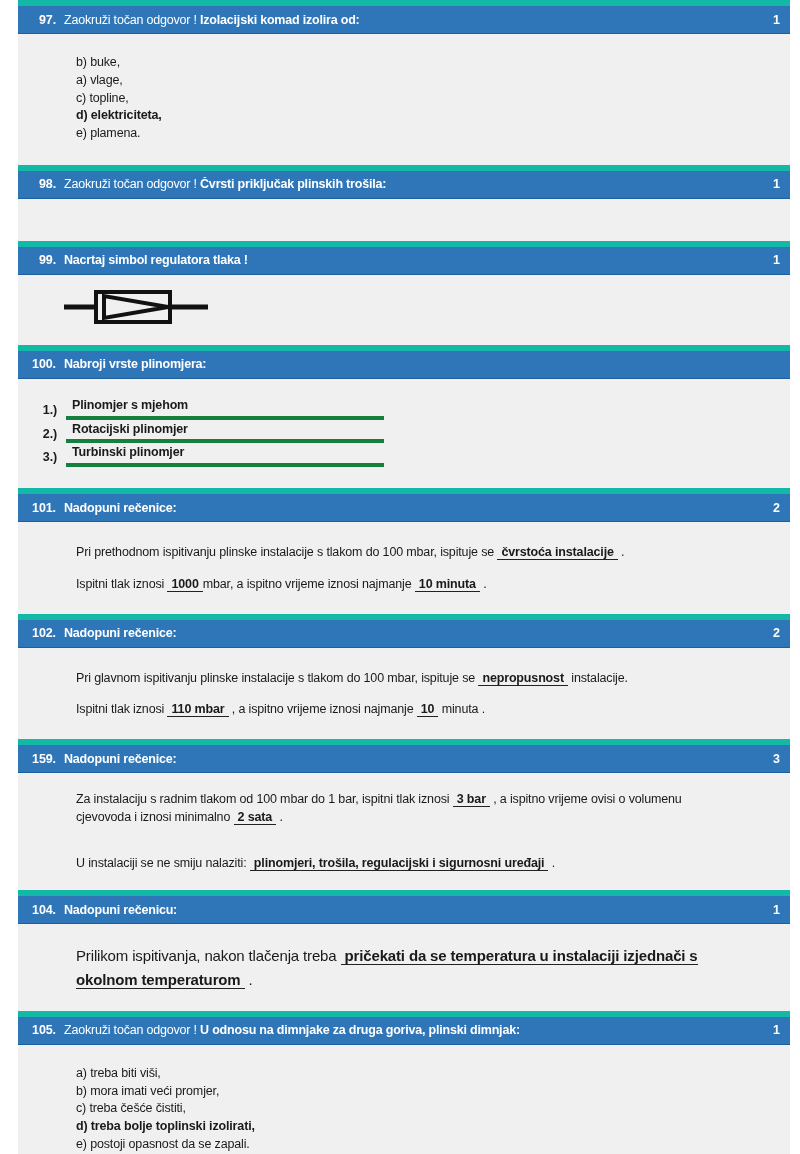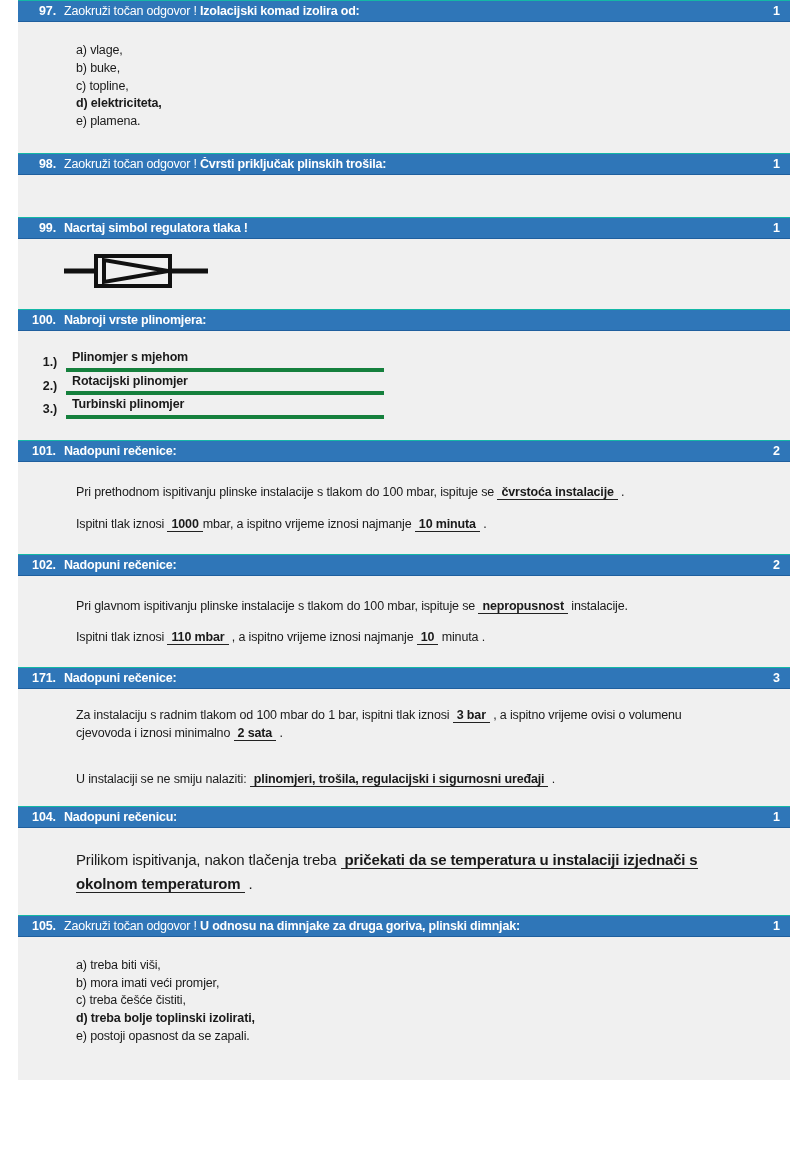--- a/index.html
+++ b/index.html
@@ -40,10 +40,10 @@
   .q-header {
     position: relative;
     background: #2f76b8;
-    border-top: 1px solid #14b8a6;
+    border-top: 6px solid #14b8a6;
     border-bottom: 1px solid #1f5f9e;
     color: #ffffff;
-    height: 22px;
+    height: 34px;
     display: flex;
     align-items: center;
     box-sizing: border-box;

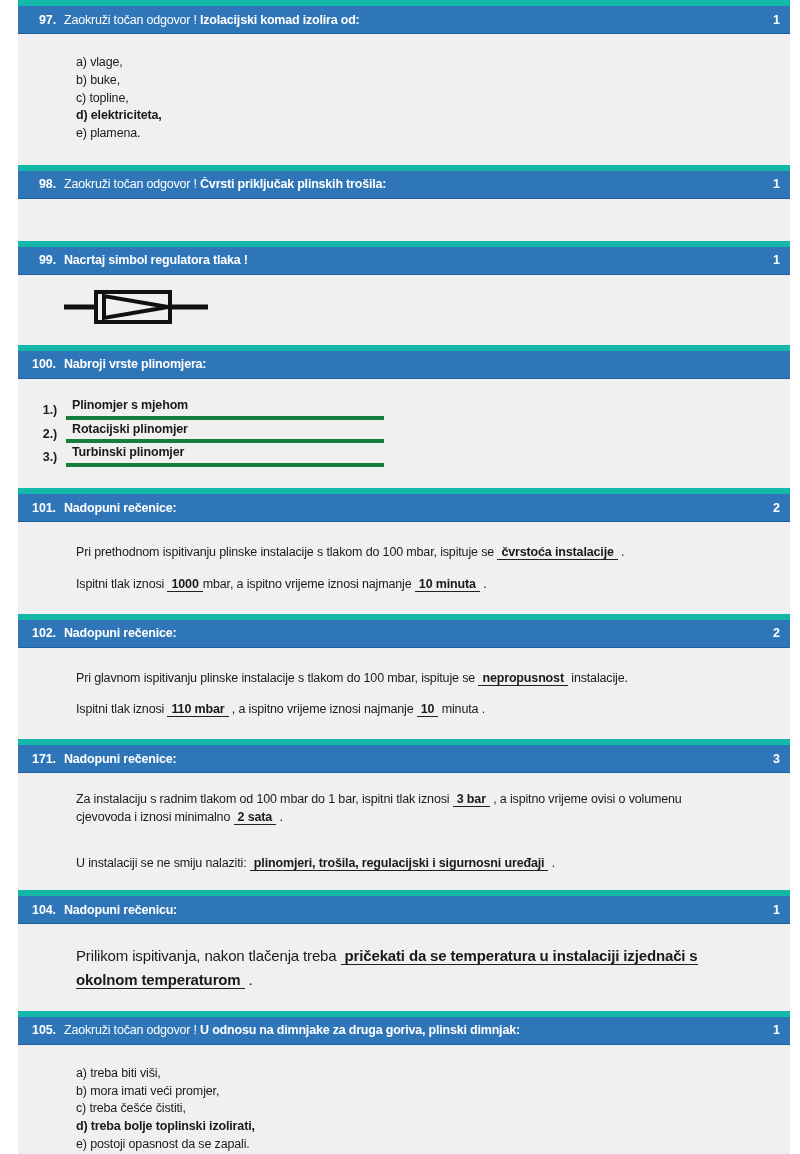--- a/index.html
+++ b/index.html
@@ -155,8 +155,8 @@
       <div class="sp-20"></div>
       <div class="q-body">
         <ul class="choices">
+          <li>b) buke,</li>
           <li>a) vlage,</li>
-          <li>b) buke,</li>
           <li>c) topline,</li>
           <li class="correct">d) elektriciteta,</li>
           <li>e) plamena.</li>

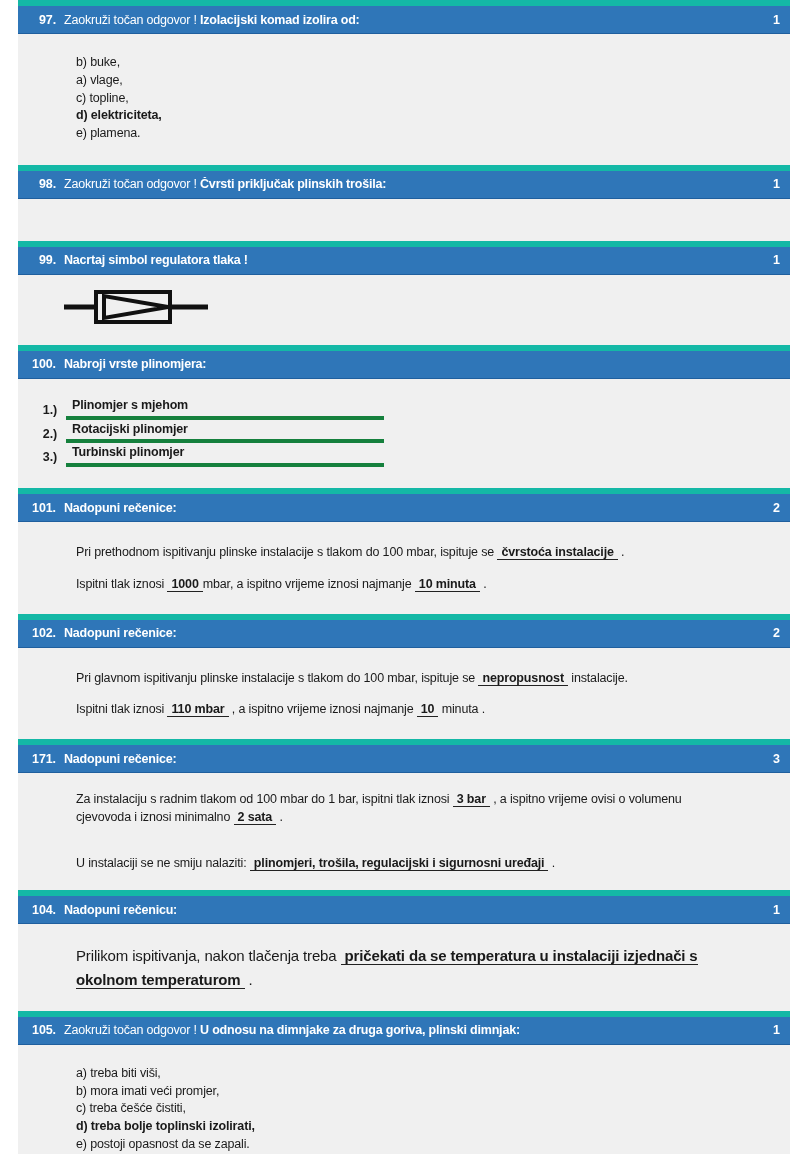--- a/index.html
+++ b/index.html
@@ -251,7 +251,7 @@
 
     <div class="q-block">
       <div class="q-header">
-        <span class="q-num">171.</span>
+        <span class="q-num">159.</span>
         <span class="q-title"><span class="strong">Nadopuni rečenice:</span></span>
         <span class="q-points">3</span>
       </div>

